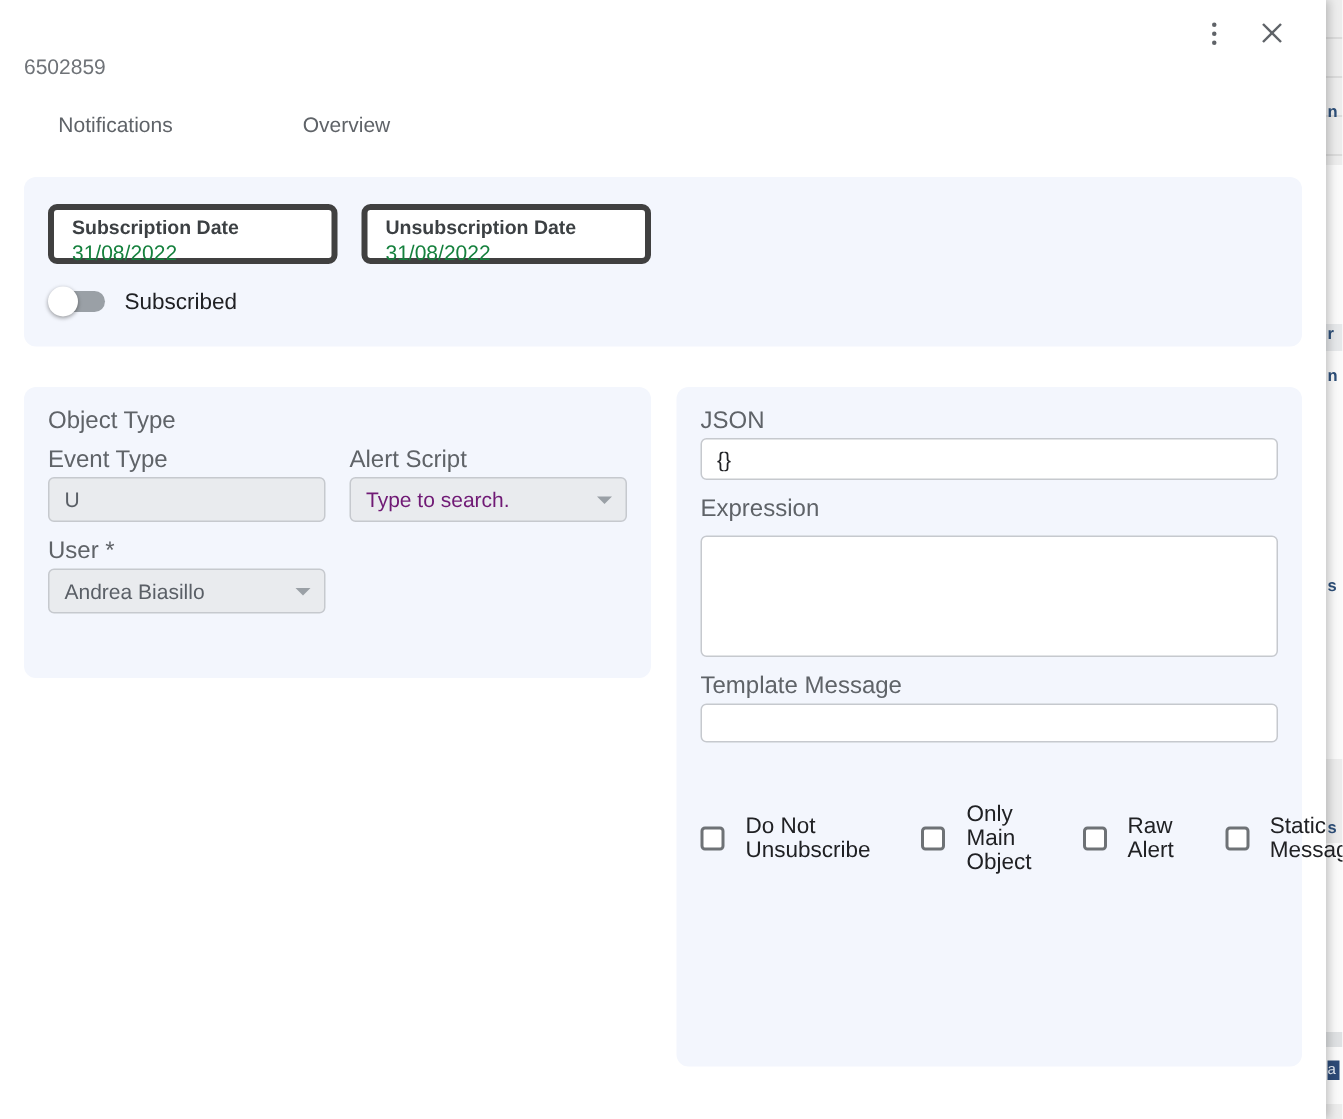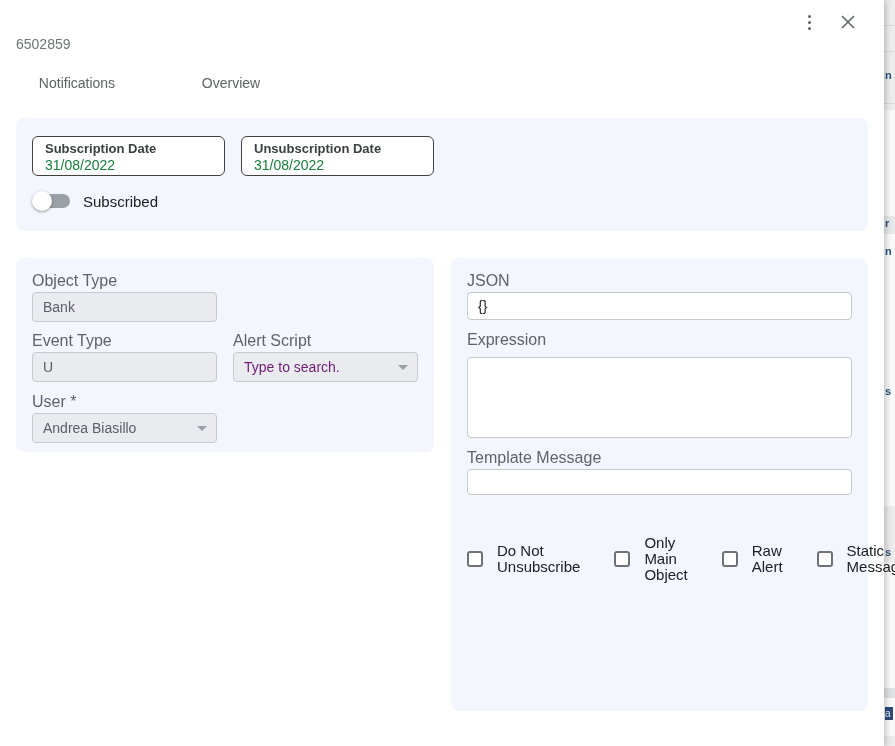--- a/index.html
+++ b/index.html
@@ -60,7 +60,7 @@
 
   
   .date-row { display:flex; gap:16px; }
-  .date-box { width:193px; height:40px; background:#fff; border:1px solid #404040;
+  .date-box { width:193px; height:40px; background:#fff; border:4px solid #404040;
     border-radius:6px; padding:3px 12px; }
   .date-label { font-size:13px; font-weight:600; color:#3c4043; line-height:17px; }
   .date-value { font-size:14px; color:#15803d; line-height:16px; }

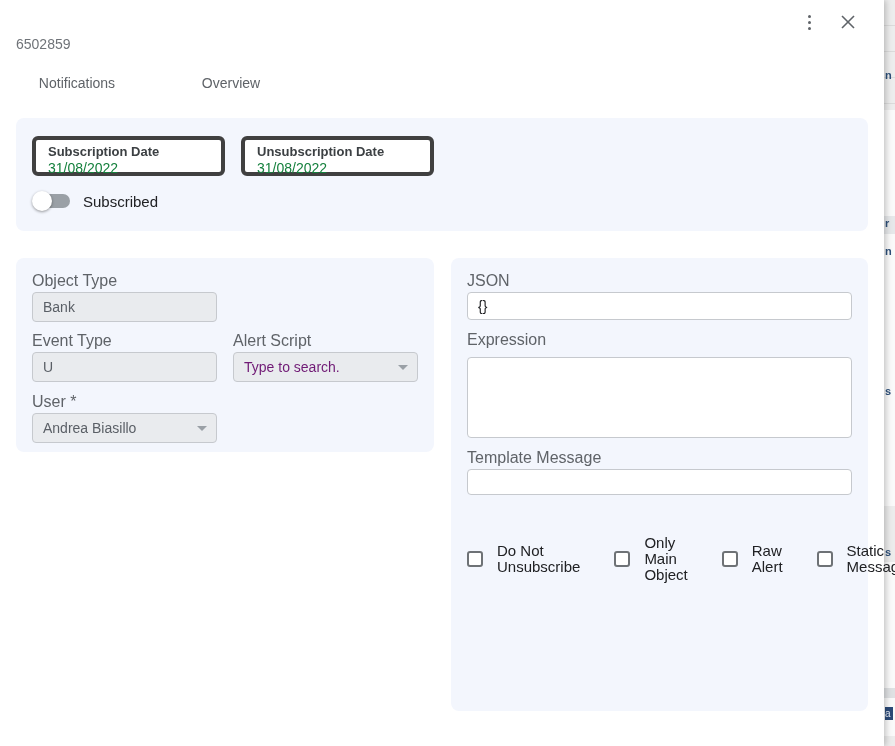--- a/index.html
+++ b/index.html
@@ -166,7 +166,6 @@
 
   <div class="panel panel-details">
     <div class="field-label">Object Type</div>
-    <div class="text-box disabled-box w-field">Bank</div>
 
     <div class="fd-row mt12">
       <div>

